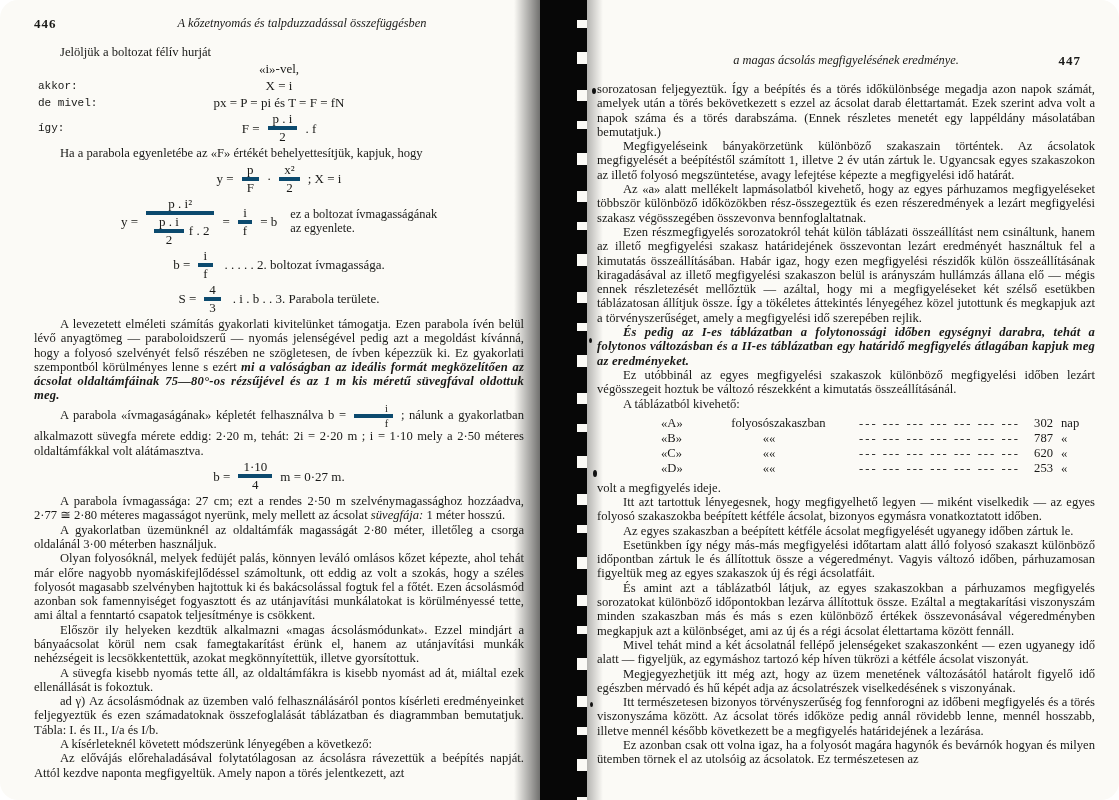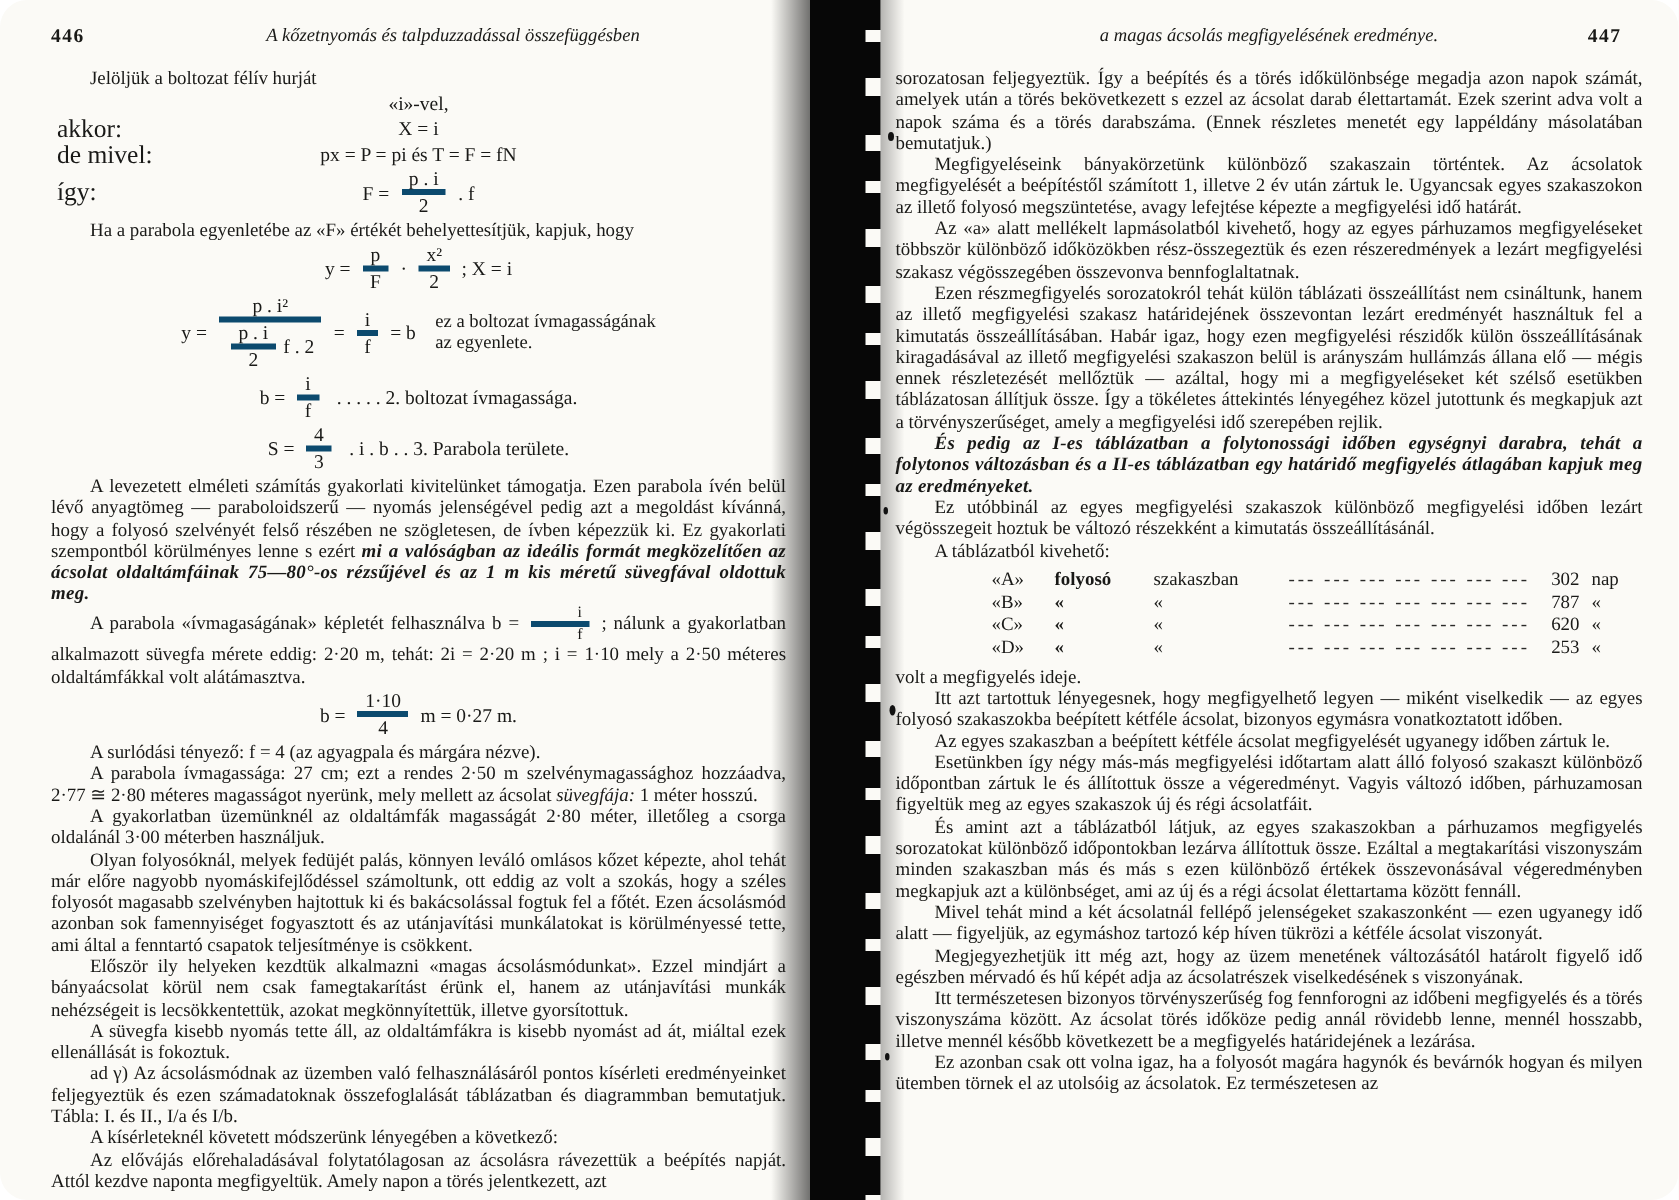--- a/index.html
+++ b/index.html
@@ -25,7 +25,7 @@
   
   .page{position:absolute;top:16px;}
   .page.left{left:34px;width:490px;}
-  .page.right{left:597px;width:498px;}
+  .page.right{left:597px;width:498px;margin-top:37px;}
   .runhead{position:relative;height:20px;margin-bottom:9px;font-style:italic;font-size:12.4px;}
   .runhead .title{display:block;text-align:center;}
   .page.left .runhead .title{padding-left:46px;}

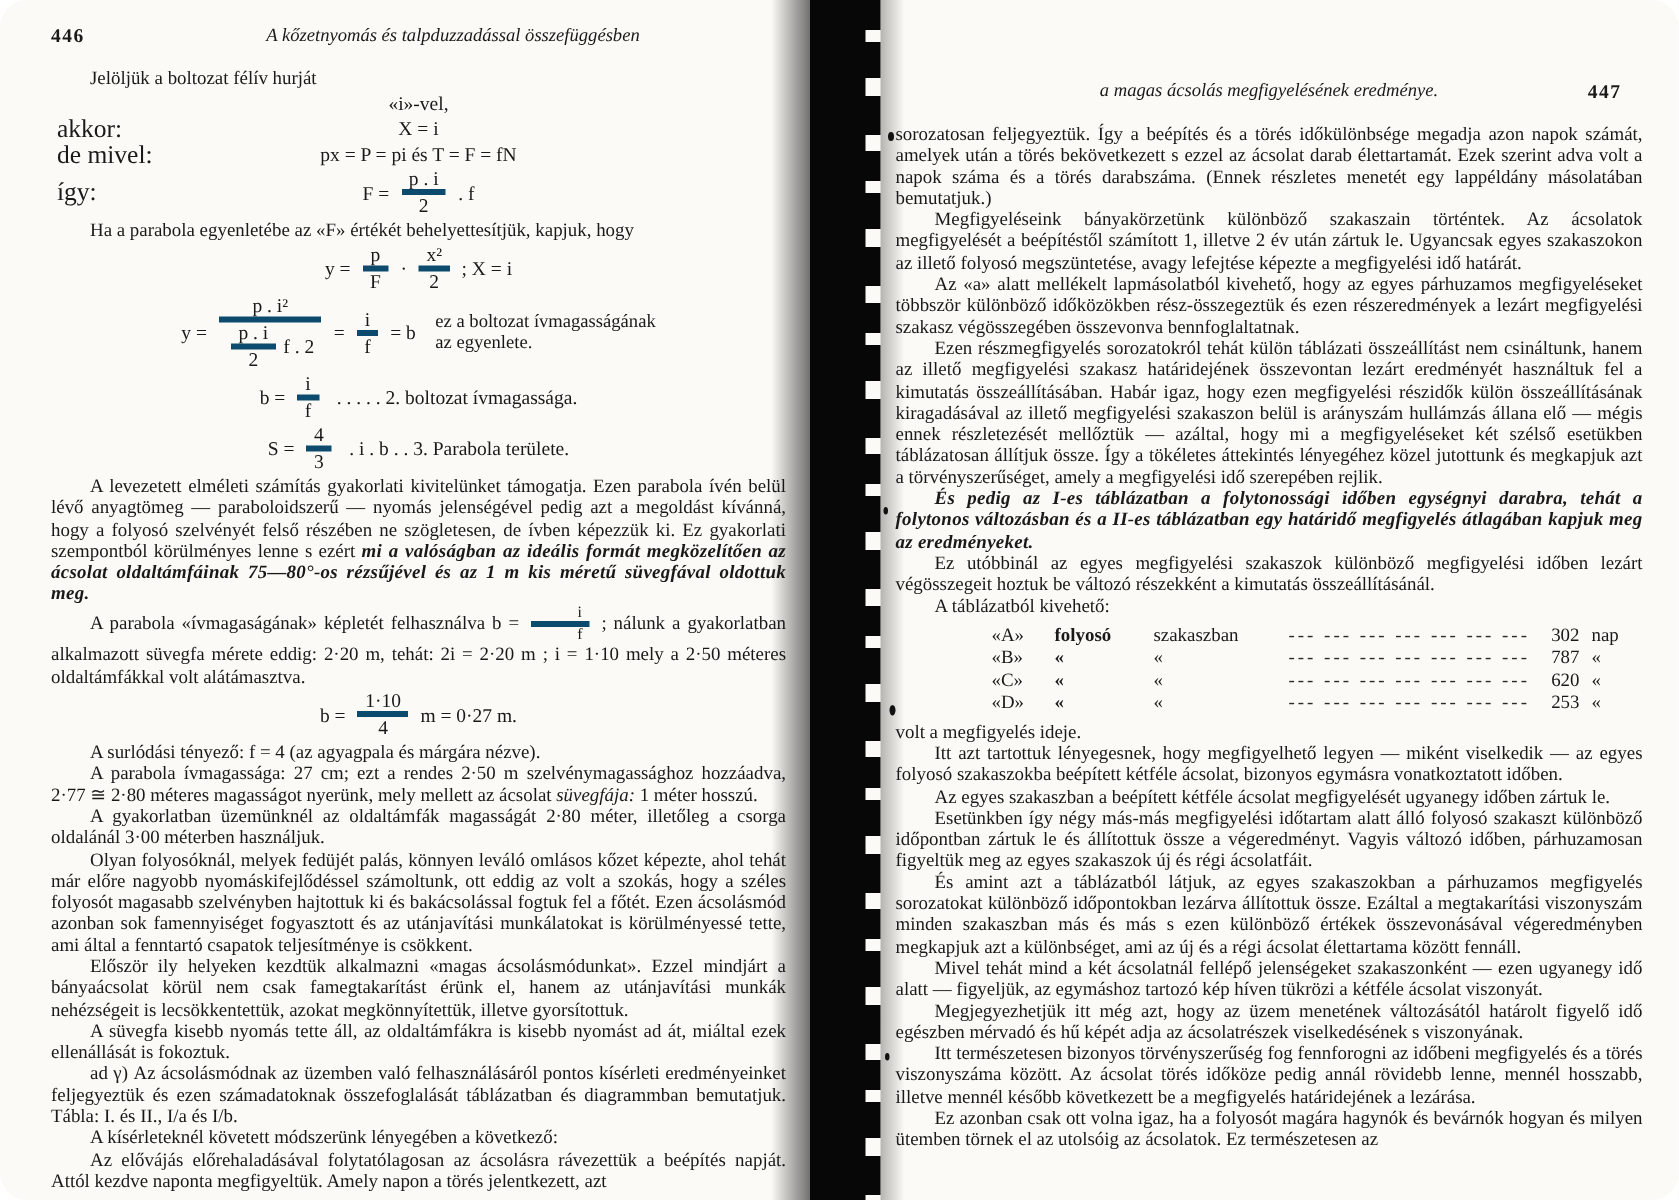--- a/index.html
+++ b/index.html
@@ -38,7 +38,7 @@
   .it{font-style:italic;}
   
   .eq-row{position:relative;text-align:center;font-size:13px;line-height:15px;margin:2px 0;}
-  .eq-label{position:absolute;left:4px;top:50%;transform:translateY(-50%);font-size:17px;}
+  .eq-label{position:absolute;left:4px;top:50%;transform:translateY(-50%);font-size:11px;font-family:Liberation Mono, monospace;}
   .eqflex{display:flex;align-items:center;justify-content:center;gap:5px;}
   .frac{display:inline-block;text-align:center;vertical-align:middle;margin:0 3px;}
   .frac .num{display:block;border-bottom:4px solid #0c4a6e;padding:0 5px;line-height:1.08;}

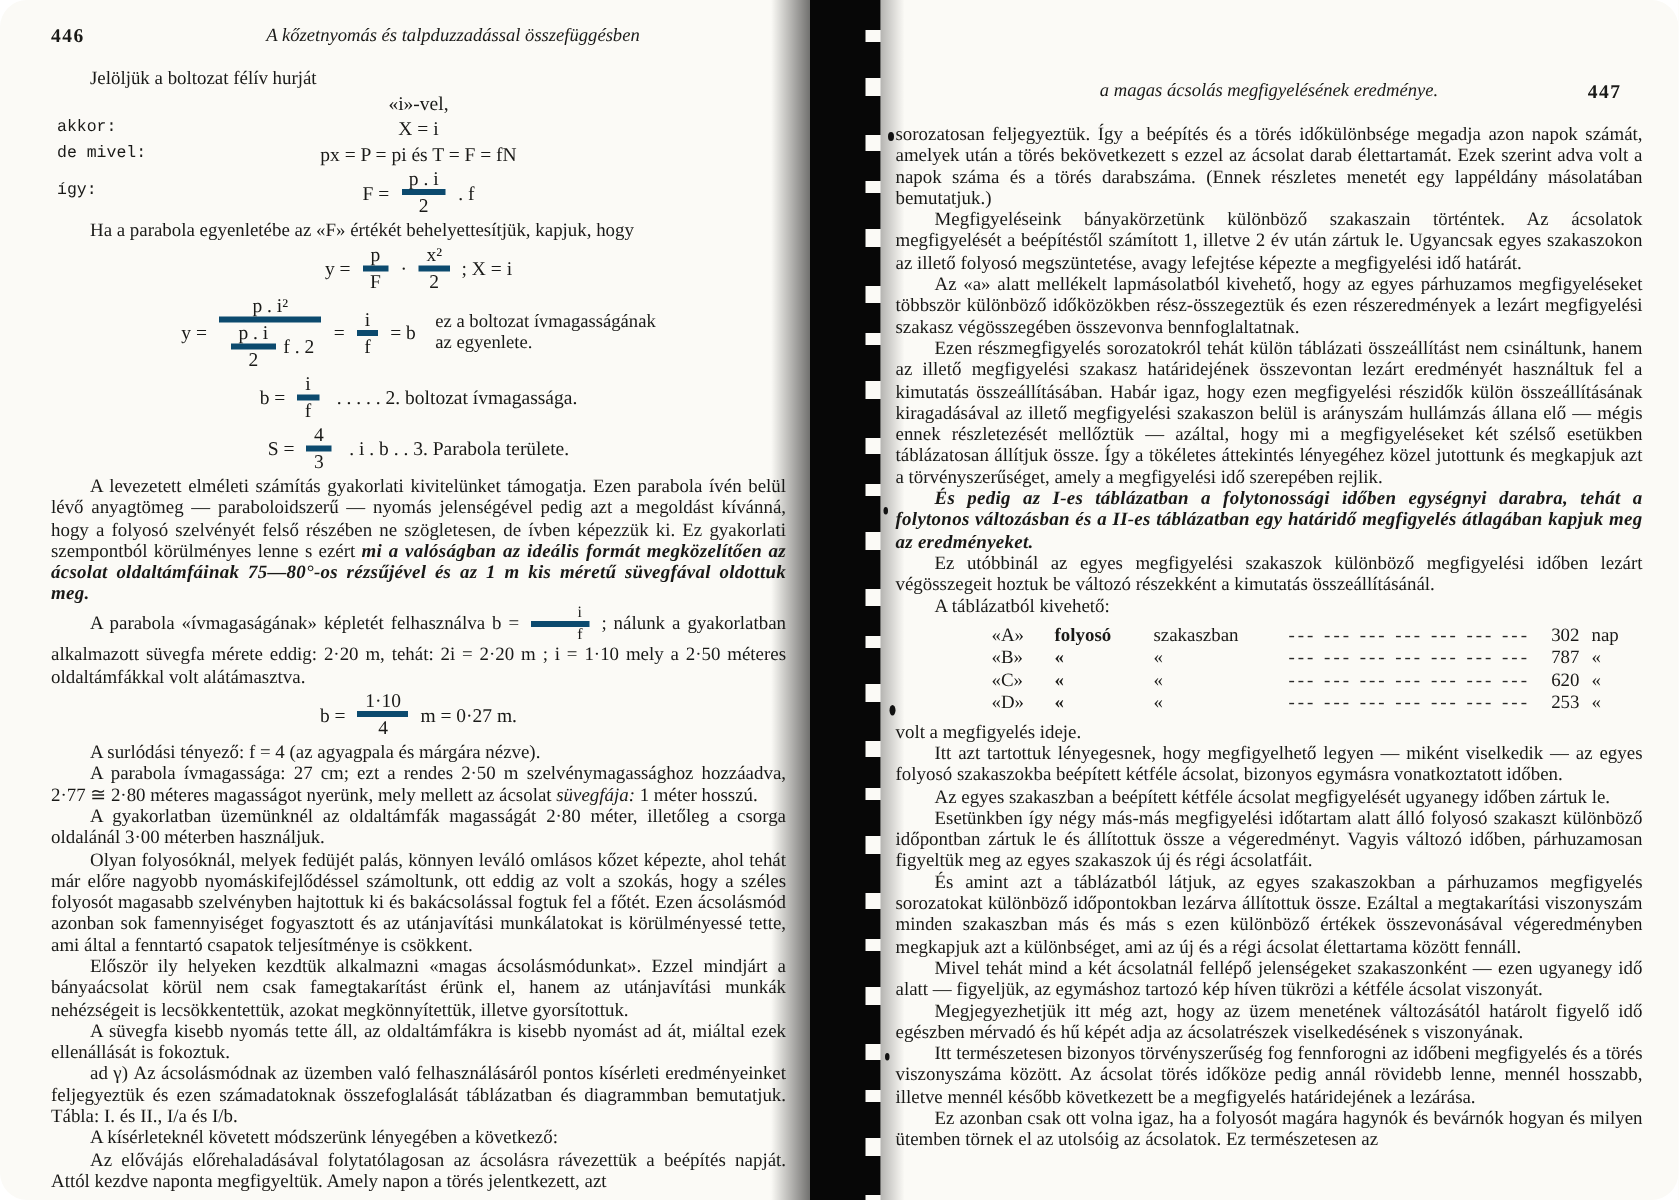--- a/index.html
+++ b/index.html
@@ -51,7 +51,7 @@
   .obs-table{margin:5px 0 4px 64px;font-size:12.6px;}
   .obs-row{display:flex;align-items:baseline;line-height:15.2px;}
   .obs-a{width:42px;}
-  .obs-b{width:66px;text-align:left;font-weight:bold;}
+  .obs-b{width:66px;text-align:right;}
   .obs-c{width:84px;text-align:left;}
   .obs-dash{flex:1;overflow:hidden;white-space:nowrap;color:#2a2a28;letter-spacing:2px;padding:0 6px;}
   .obs-val{width:34px;text-align:right;}

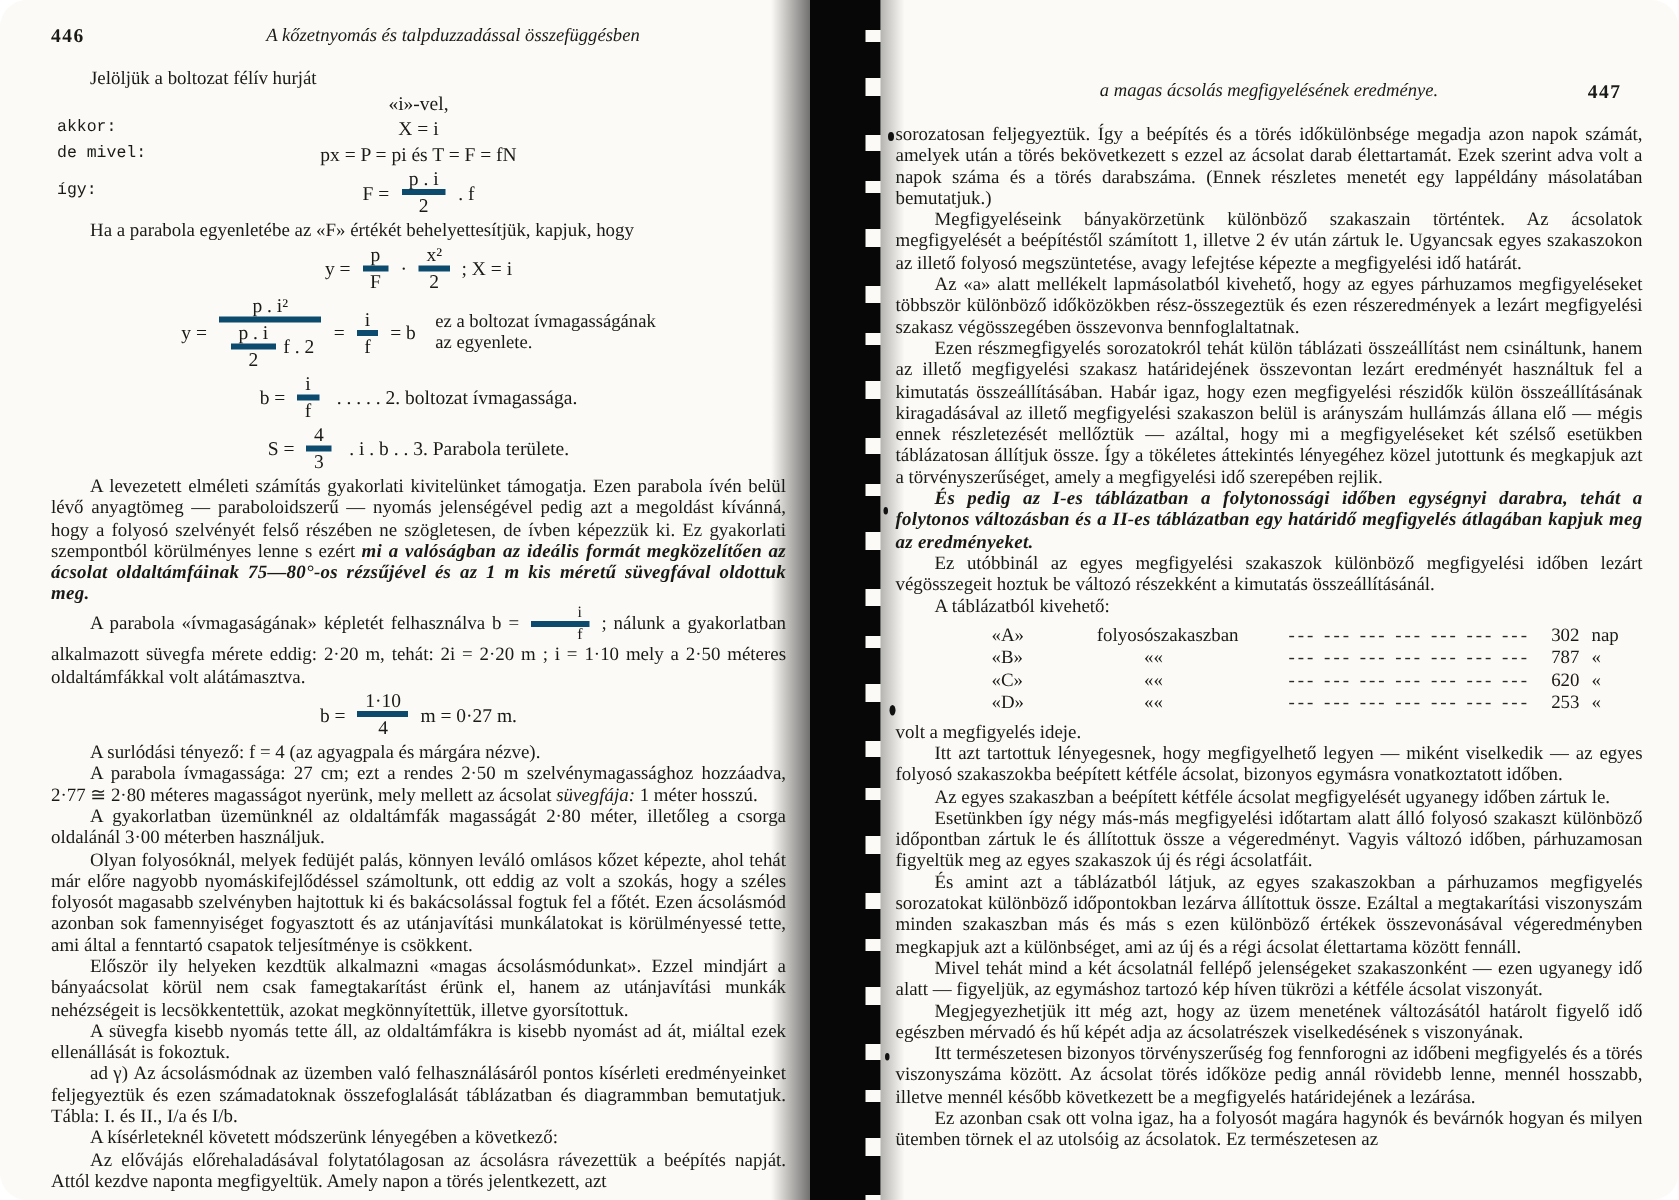--- a/index.html
+++ b/index.html
@@ -176,7 +176,6 @@
       <span>m = 0·27 m.</span>
     </div>
 
-    <p class="ind">A surlódási tényező: f = 4 (az agyagpala és márgára nézve).</p>
     <p class="ind"><span>A parabola ívmagassága: 27 cm; ezt a rendes 2·50 m szelvénymagassághoz hozzáadva, 2·77 ≅ 2·80 méteres magasságot nyerünk, mely mellett az ácsolat </span><span class="it">süvegfája:</span><span> 1 méter hosszú.</span></p>
     <p class="ind">A gyakorlatban üzemünknél az oldaltámfák magasságát 2·80 méter, illetőleg a csorga oldalánál 3·00 méterben használjuk.</p>
     <p class="ind">Olyan folyosóknál, melyek fedüjét palás, könnyen leváló omlásos kőzet képezte, ahol tehát már előre nagyobb nyomáskifejlődéssel számoltunk, ott eddig az volt a szokás, hogy a széles folyosót magasabb szelvényben hajtottuk ki és bakácsolással fogtuk fel a főtét. Ezen ácsolásmód azonban sok famennyiséget fogyasztott és az utánjavítási munkálatokat is körülményessé tette, ami által a fenntartó csapatok teljesítménye is csökkent.</p>

